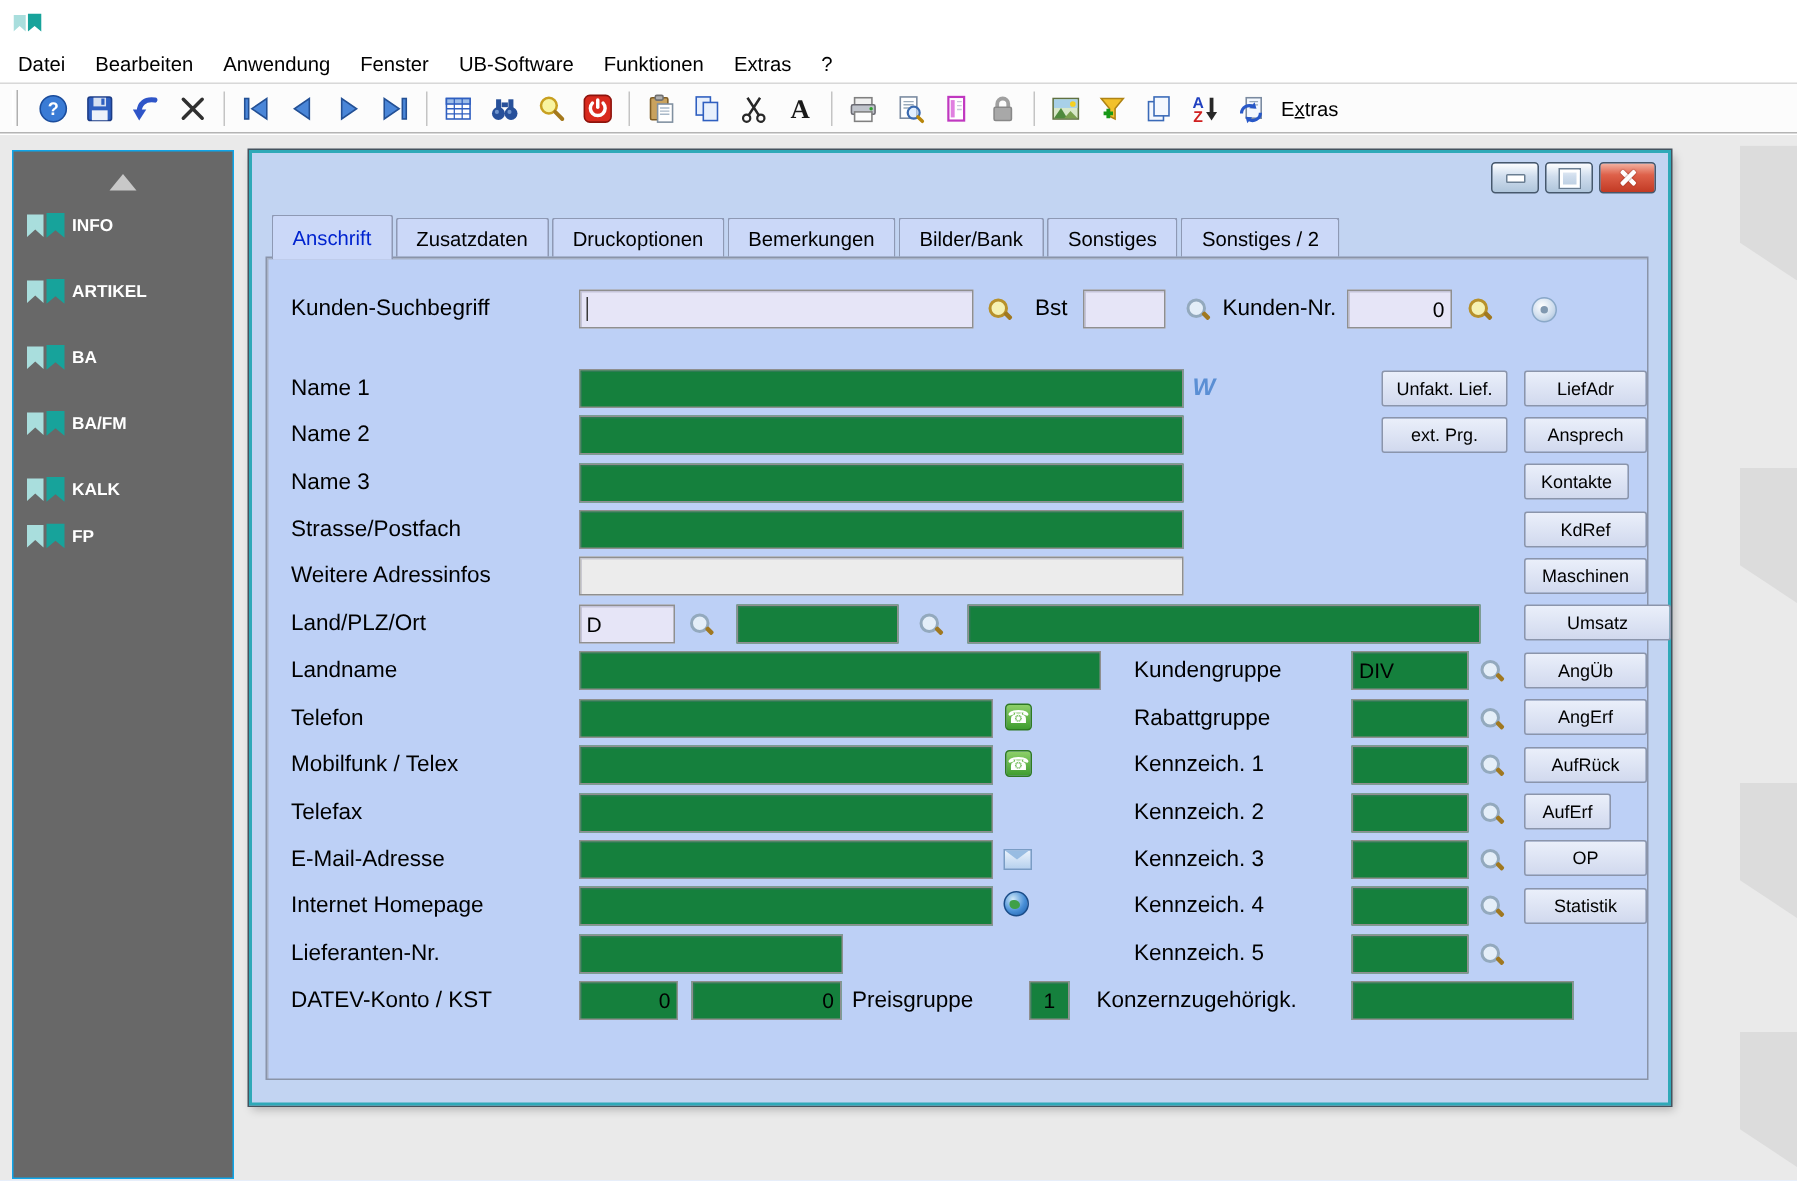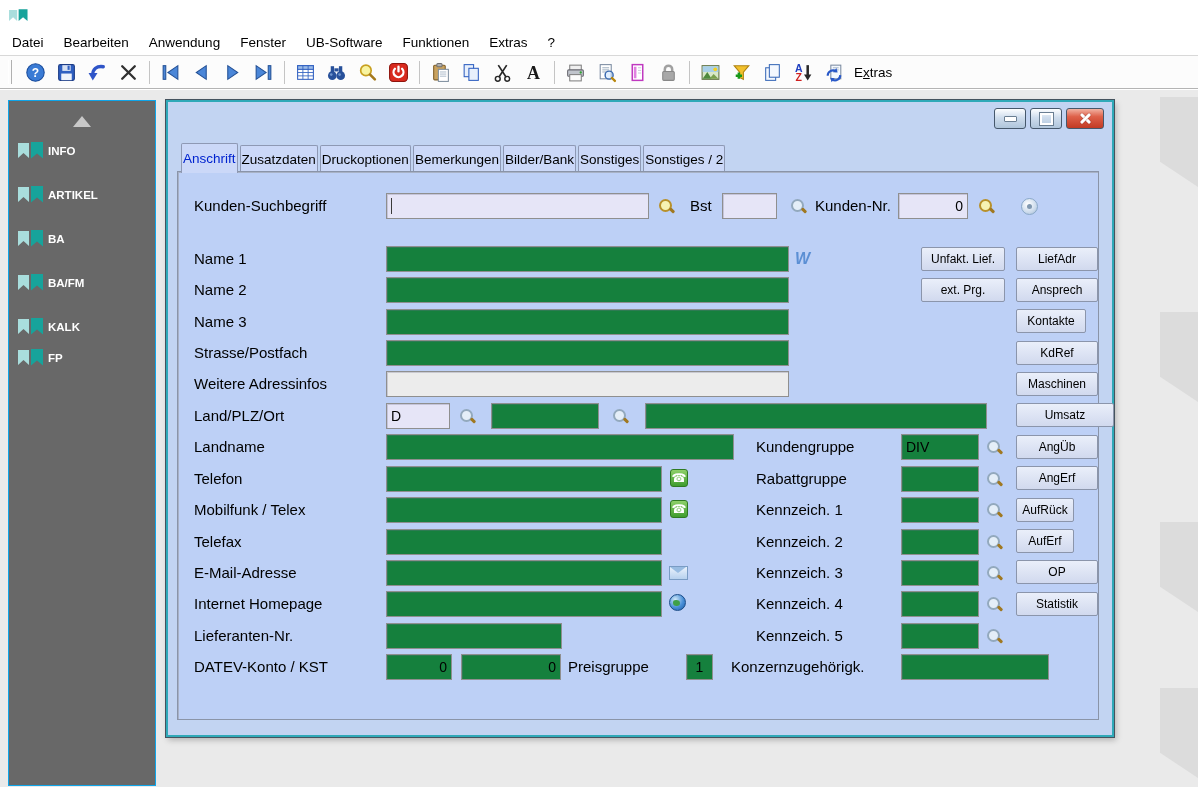--- a/index.html
+++ b/index.html
@@ -57,7 +57,7 @@
 
   
   .tabs{position:absolute;left:13px;top:41px;display:flex;align-items:flex-end}
-  .tab{height:27px;line-height:27px;padding:0 1px;background:#cbd8f8;font-size:13.5px;
+  .tab{height:27px;line-height:27px;padding:0 13px;background:#cbd8f8;font-size:13.5px;
        border:1px solid #8e99b4;border-bottom:none;margin-right:2px;border-radius:2px 2px 0 0;
        cursor:pointer;white-space:nowrap}
   .tab.active{height:29px;line-height:29px;color:#0023cf;position:relative;z-index:2}

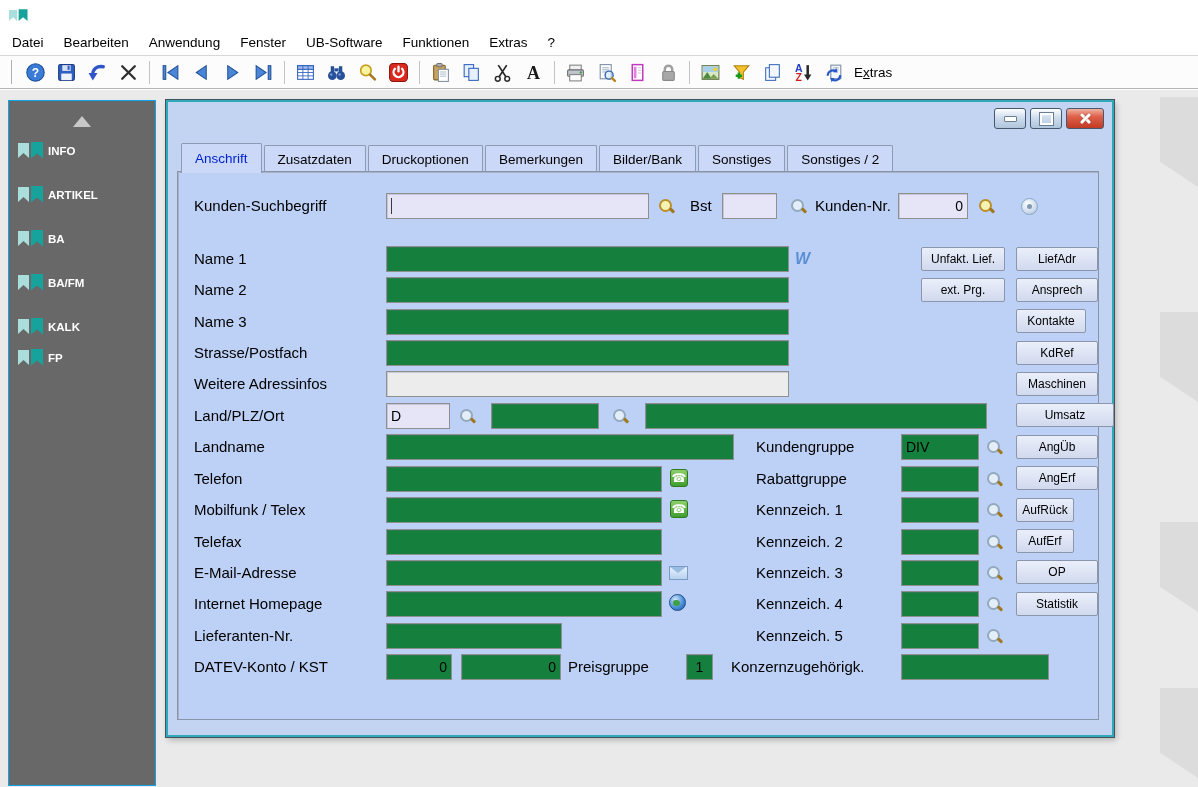--- a/index.html
+++ b/index.html
@@ -496,7 +496,7 @@
       <div class="fbtn" style="left:838px;top:231px;width:98px">Umsatz</div>
       <div class="fbtn" style="left:838px;top:263px;width:82px">AngÜb</div>
       <div class="fbtn" style="left:838px;top:294px;width:82px">AngErf</div>
-      <div class="fbtn" style="left:838px;top:326px;width:58px">AufRück</div>
+      <div class="fbtn" style="left:838px;top:326px;width:82px">AufRück</div>
       <div class="fbtn" style="left:838px;top:357px;width:58px">AufErf</div>
       <div class="fbtn" style="left:838px;top:388px;width:82px">OP</div>
       <div class="fbtn" style="left:838px;top:420px;width:82px">Statistik</div>

